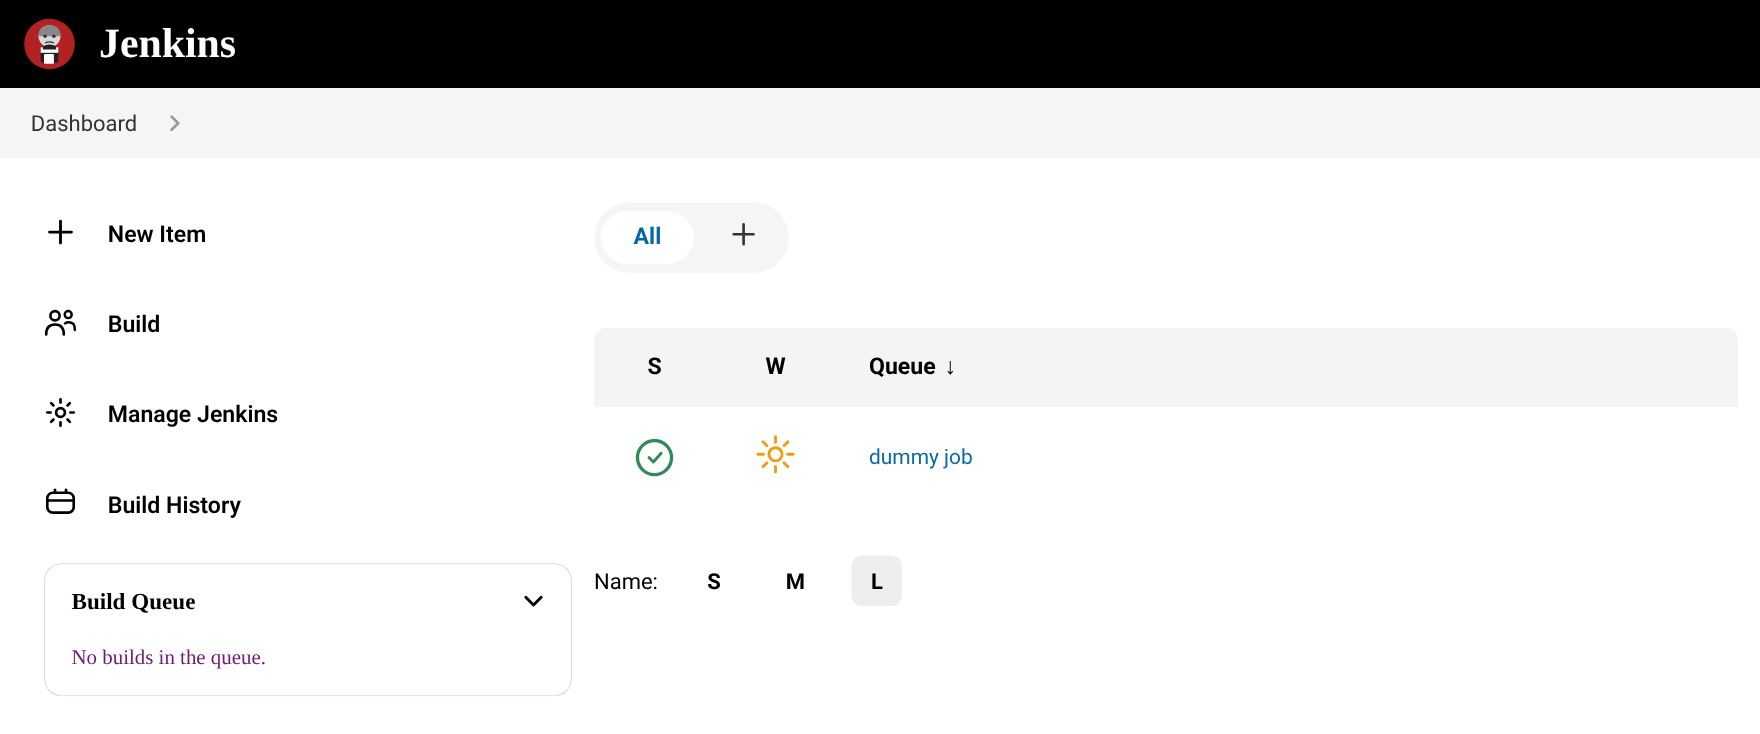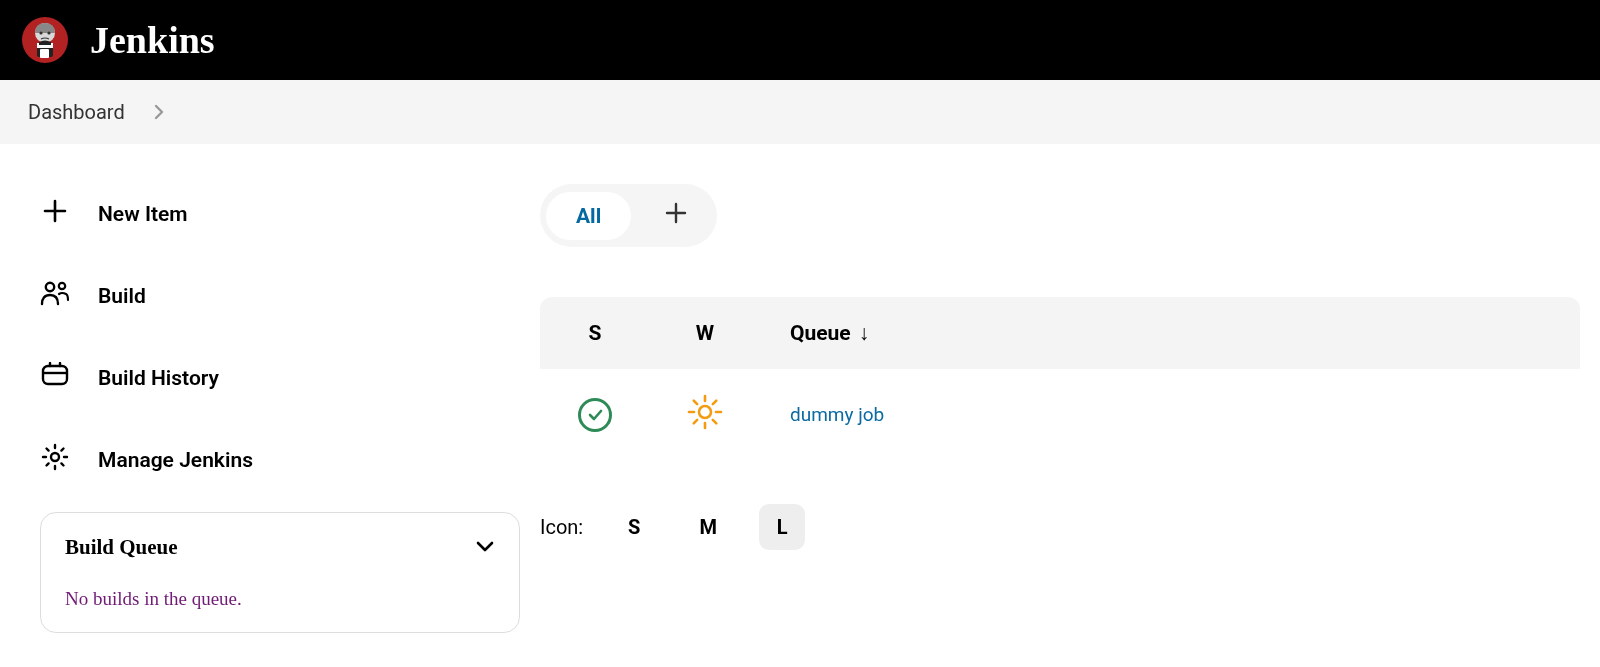--- a/index.html
+++ b/index.html
@@ -252,17 +252,6 @@
 
     <div class="sidebar-item">
       <span class="icon-wrap">
-        <svg width="30" height="26" viewBox="0 0 30 26">
-          <rect x="3" y="4" width="24" height="18" rx="5" fill="none" stroke="#000" stroke-width="2.4"></rect>
-          <path d="M3 11 H27" stroke="#000" stroke-width="2.4"></path>
-          <path d="M10 4 V1 M20 4 V1" stroke="#000" stroke-width="2.4" stroke-linecap="round"></path>
-        </svg>
-      </span>
-      <span>Build History</span>
-    </div>
-
-    <div class="sidebar-item">
-      <span class="icon-wrap">
         <svg width="28" height="28" viewBox="0 0 28 28">
           <circle cx="14" cy="14" r="4" fill="none" stroke="#000" stroke-width="2.4"></circle>
           <g stroke="#000" stroke-width="2.4" stroke-linecap="round">
@@ -278,6 +267,17 @@
         </svg>
       </span>
       <span>Manage Jenkins</span>
+    </div>
+
+    <div class="sidebar-item">
+      <span class="icon-wrap">
+        <svg width="30" height="26" viewBox="0 0 30 26">
+          <rect x="3" y="4" width="24" height="18" rx="5" fill="none" stroke="#000" stroke-width="2.4"></rect>
+          <path d="M3 11 H27" stroke="#000" stroke-width="2.4"></path>
+          <path d="M10 4 V1 M20 4 V1" stroke="#000" stroke-width="2.4" stroke-linecap="round"></path>
+        </svg>
+      </span>
+      <span>Build History</span>
     </div>
 
     <div class="panel">

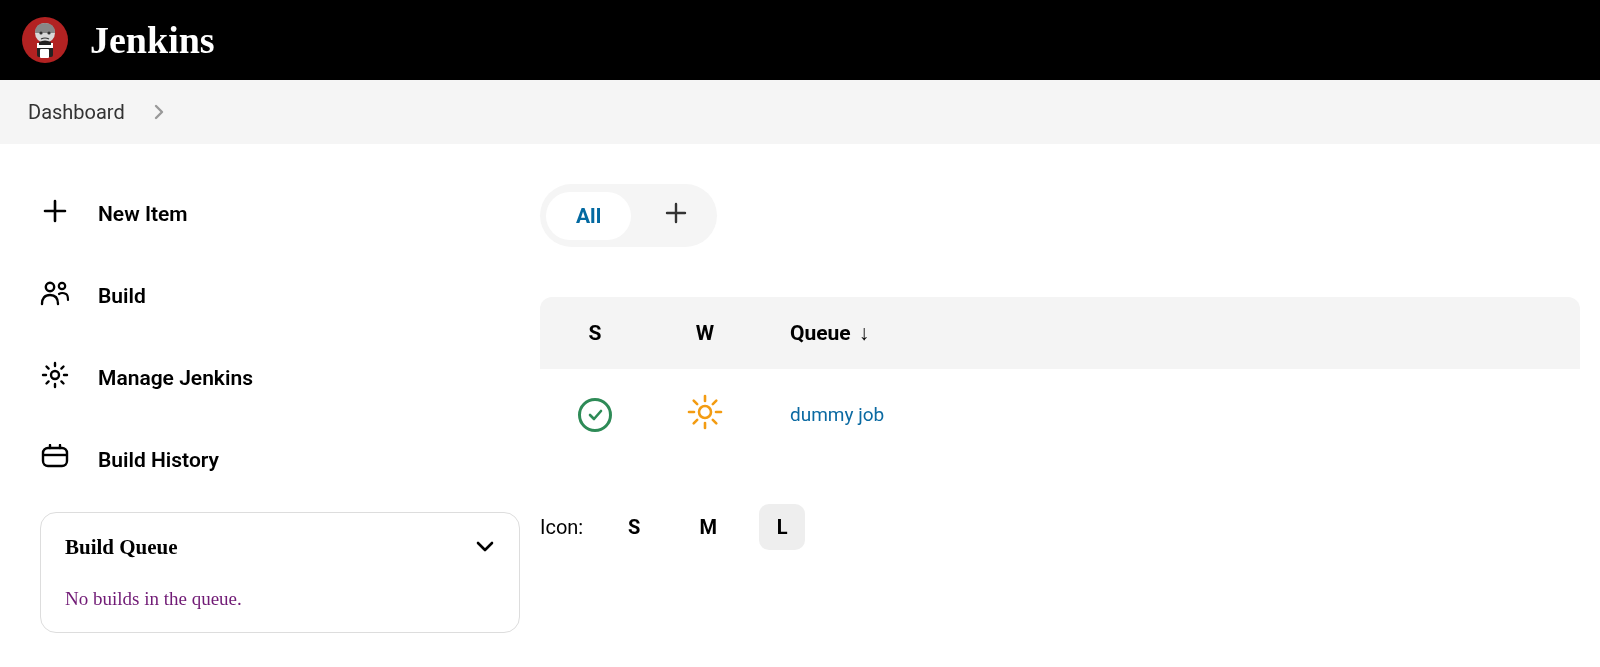--- a/index.html
+++ b/index.html
@@ -350,7 +350,7 @@
     </table>
 
     <div class="icon-sizer">
-      <span>Icon:</span>
+      <span>Name:</span>
       <span class="size-btn">S</span>
       <span class="size-btn">M</span>
       <span class="size-btn active">L</span>

